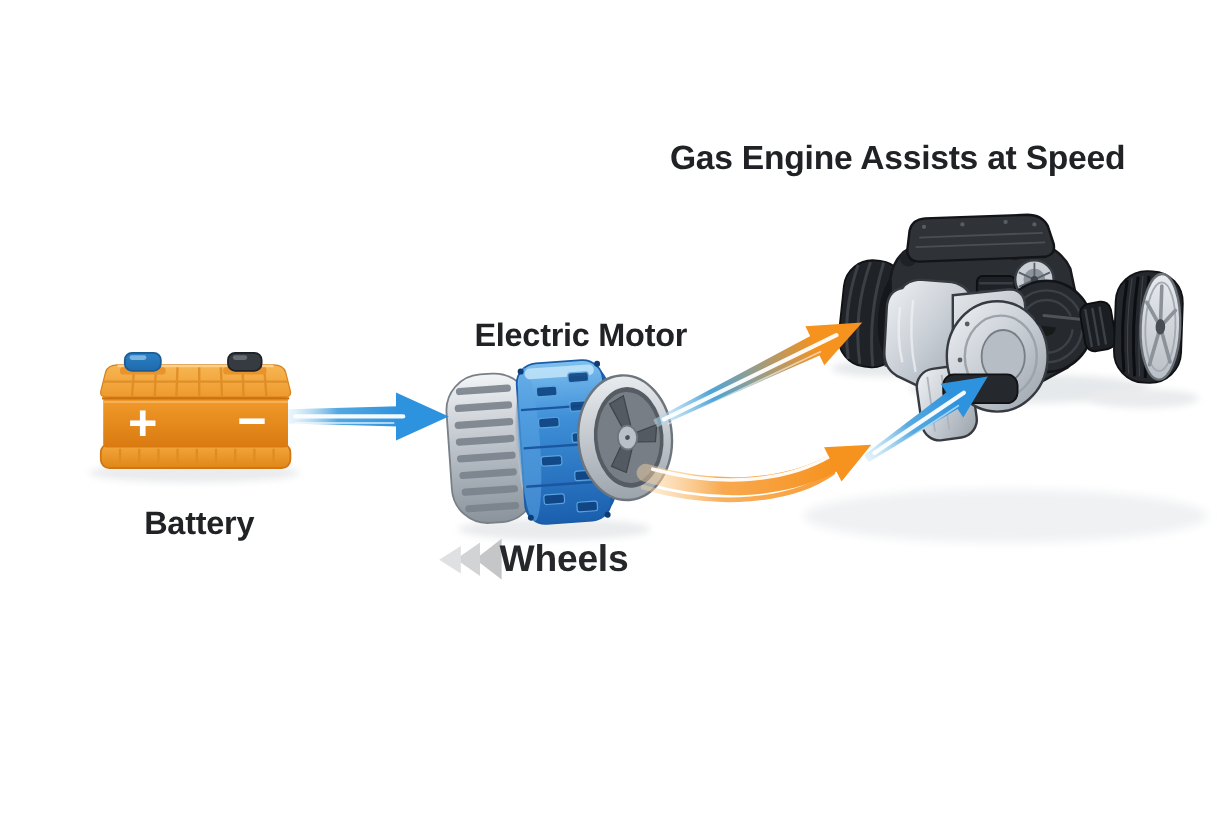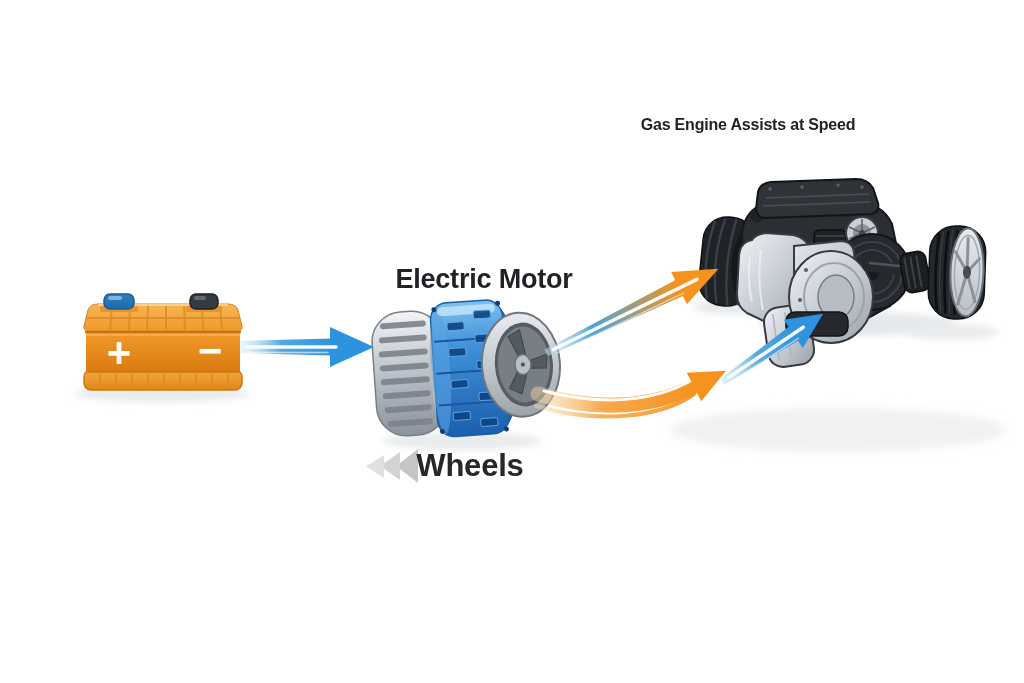--- a/index.html
+++ b/index.html
@@ -13,7 +13,7 @@
     font-weight:700; color:#202226; white-space:nowrap;
     letter-spacing:-0.2px;
   }
-  .title-lbl   { left:748px; top:116px; font-size:16px; }
+  .title-lbl   { left:748px; top:116px; font-size:28px; }
   .battery-lbl { left:166px; top:421px; font-size:27px; }
   .motor-lbl   { left:448px; top:264px; font-size:27px;margin-left:36px; }
   .wheels-lbl  { left:470px; top:448px; font-size:31px; color:#26272b; }

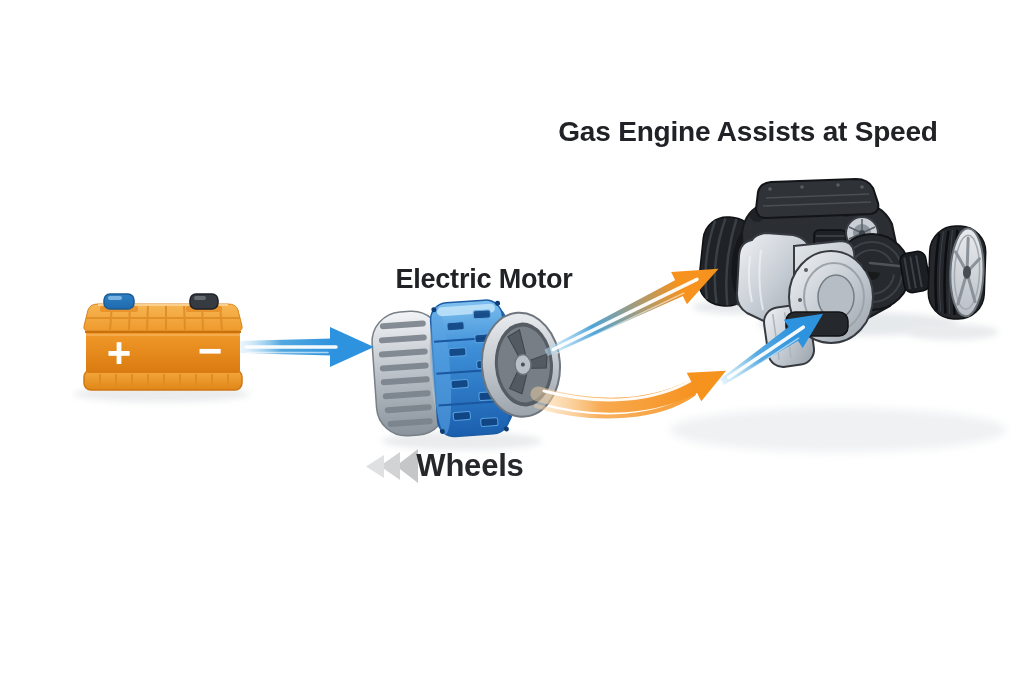--- a/index.html
+++ b/index.html
@@ -344,6 +344,7 @@
 </svg>
 
   <div class="lbl title-lbl">Gas Engine Assists at Speed</div>
+  <div class="lbl battery-lbl">Battery</div>
   <div class="lbl motor-lbl">Electric Motor</div>
   <div class="lbl wheels-lbl">Wheels</div>
   <div class="term plus-lbl">+</div>

